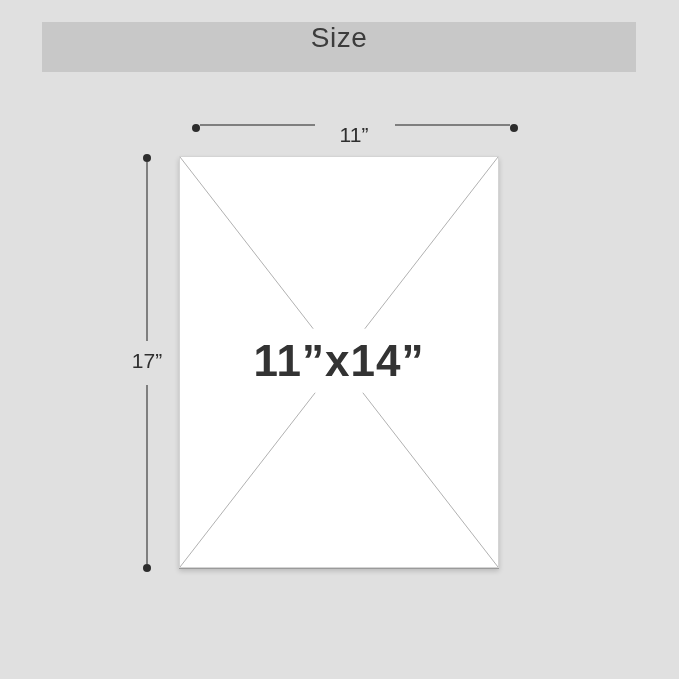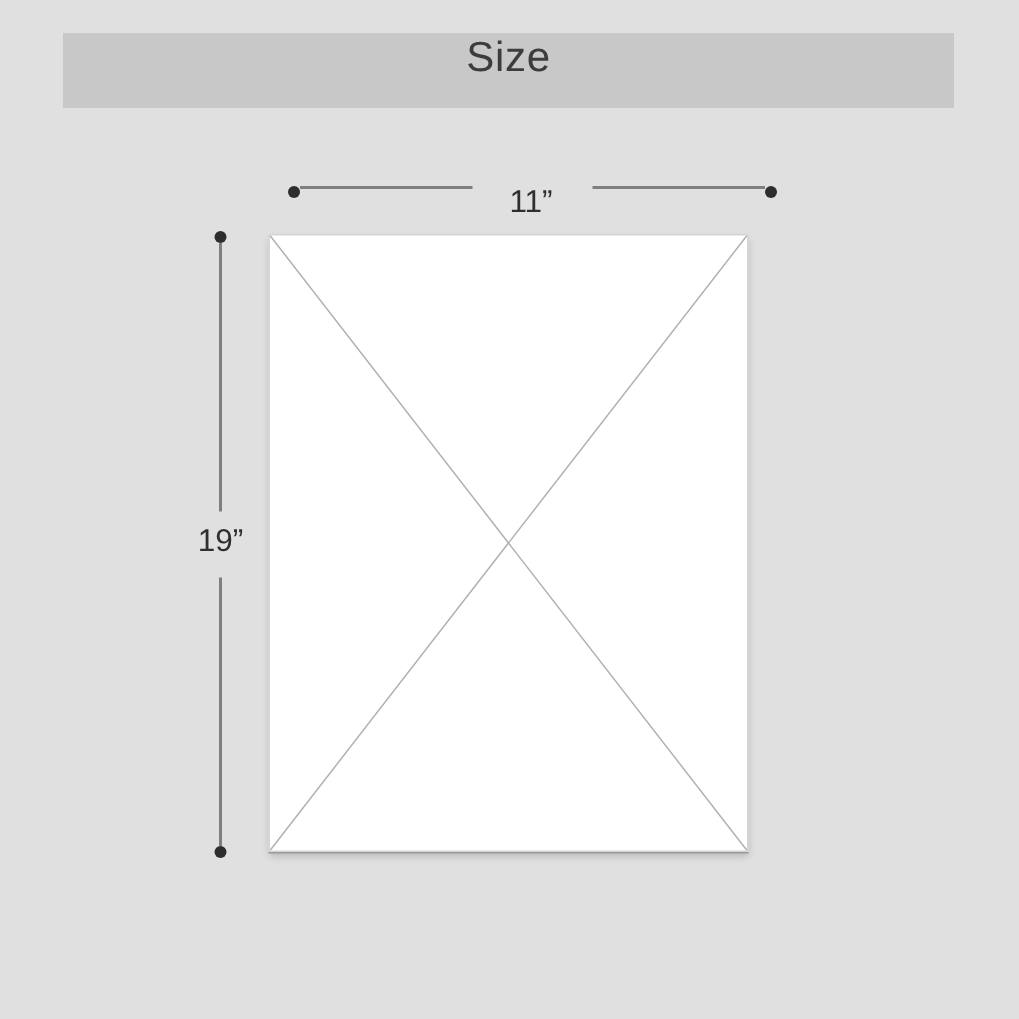--- a/index.html
+++ b/index.html
@@ -129,7 +129,7 @@
   <div class="v-dim">
     <span class="dot"></span>
     <span class="v-line"></span>
-    <span class="dim-label">19”</span>
+    <span class="dim-label">17”</span>
     <span class="v-line"></span>
     <span class="dot"></span>
   </div>

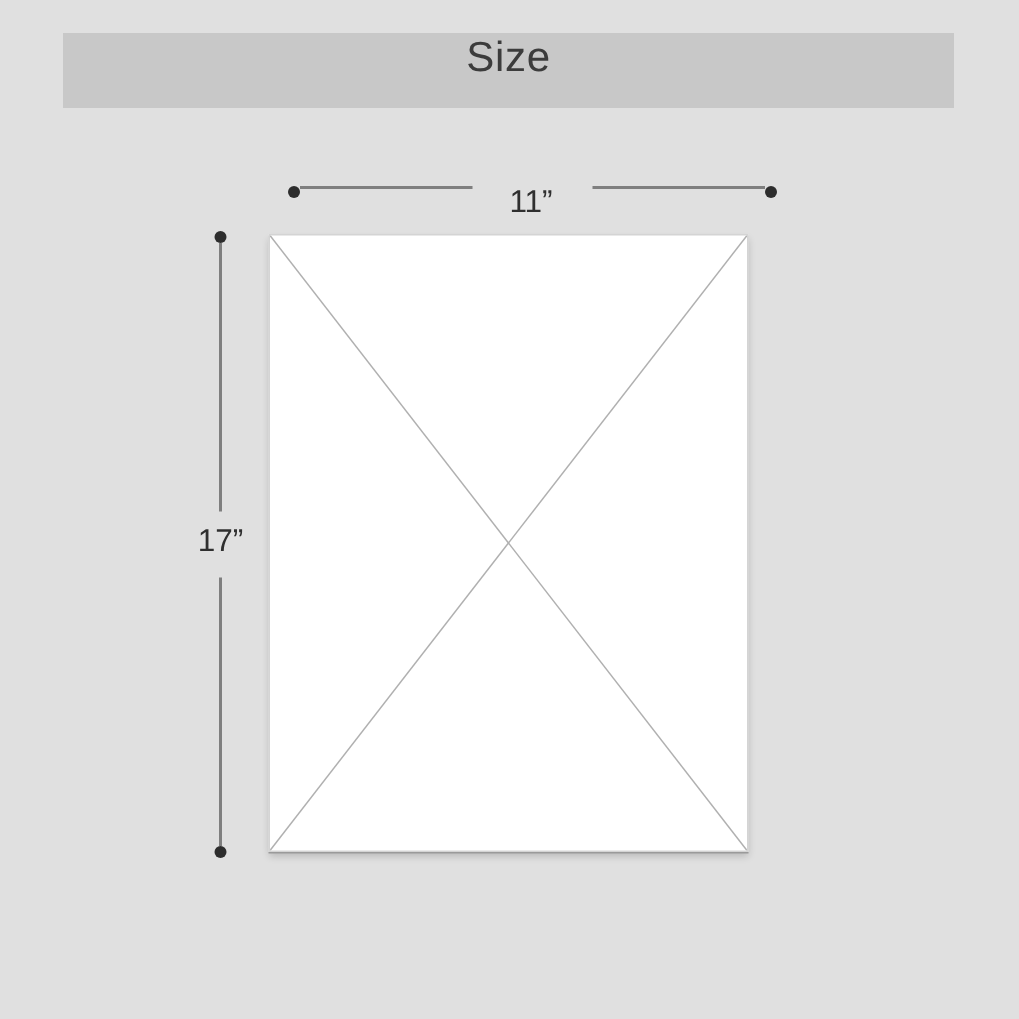--- a/index.html
+++ b/index.html
@@ -139,6 +139,7 @@
       <line x1="0" y1="0" x2="320" y2="412"></line>
       <line x1="320" y1="0" x2="0" y2="412"></line>
     </svg>
+    <span class="size-text">11”x14”</span>
   </div>
 
 </div>

